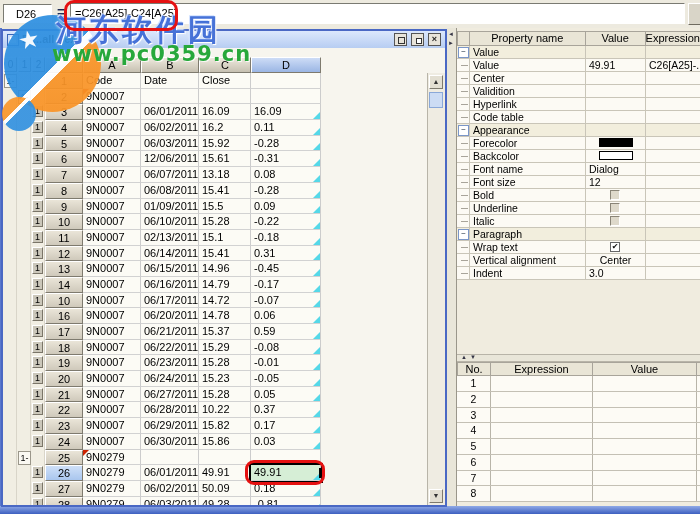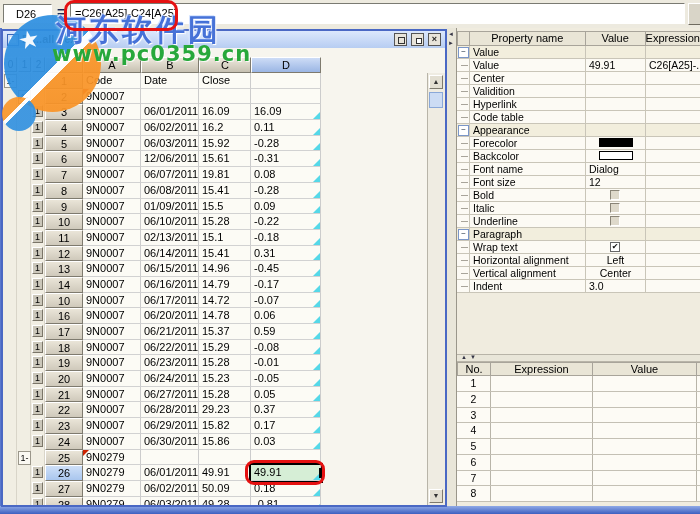--- a/index.html
+++ b/index.html
@@ -247,7 +247,7 @@
             <div class="rownum">7</div>
             <div class="cell c-a">9N0007</div>
             <div class="cell c-b">06/07/2011</div>
-            <div class="cell c-c">19.81</div>
+            <div class="cell c-c">13.18</div>
             <div class="cell c-d note">0.08</div>
           </div>
           <div class="grid-row">

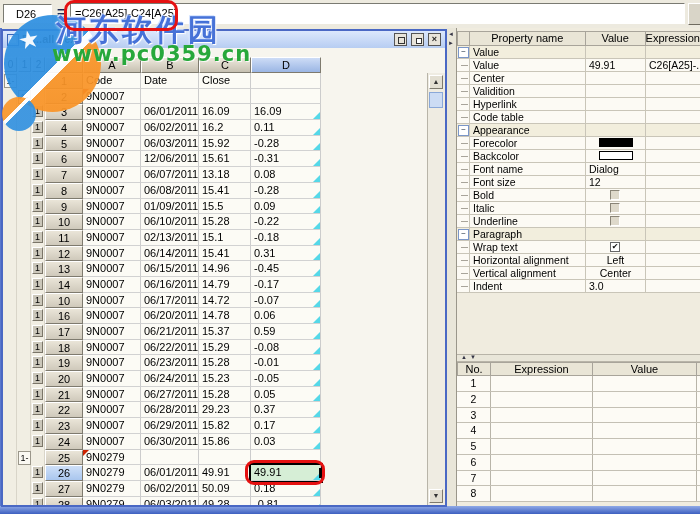--- a/index.html
+++ b/index.html
@@ -630,7 +630,7 @@
           <div class="pt">
             <div class="dash"></div>
           </div>
-          <div class="pn">Italic</div>
+          <div class="pn">Underline</div>
           <div class="pv">
             <div class="cbox"></div>
           </div>
@@ -640,7 +640,7 @@
           <div class="pt">
             <div class="dash"></div>
           </div>
-          <div class="pn">Underline</div>
+          <div class="pn">Italic</div>
           <div class="pv">
             <div class="cbox"></div>
           </div>

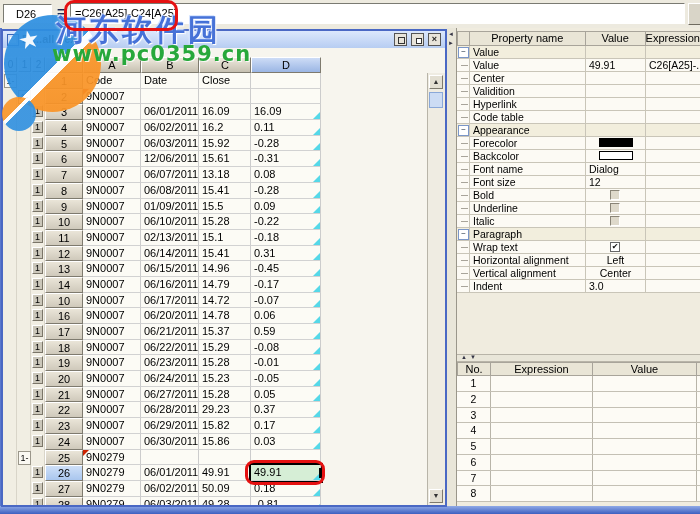--- a/index.html
+++ b/index.html
@@ -668,14 +668,6 @@
           <div class="pt">
             <div class="dash"></div>
           </div>
-          <div class="pn">Horizontal alignment</div>
-          <div class="pv center">Left</div>
-          <div class="pe"></div>
-        </div>
-        <div class="prow">
-          <div class="pt">
-            <div class="dash"></div>
-          </div>
           <div class="pn">Vertical alignment</div>
           <div class="pv center">Center</div>
           <div class="pe"></div>

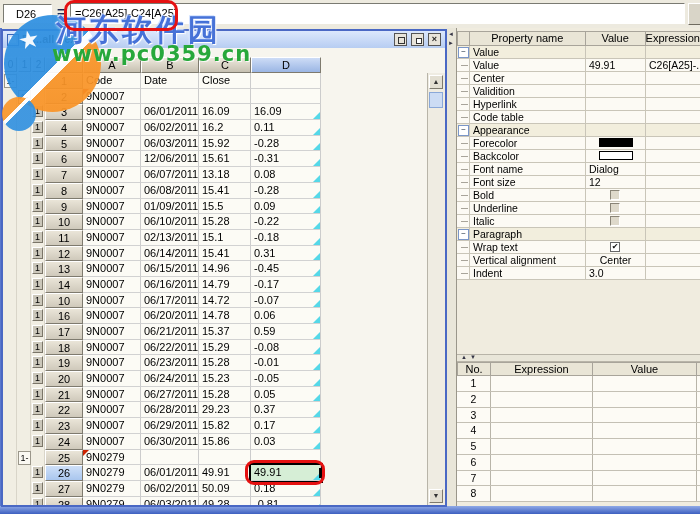--- a/index.html
+++ b/index.html
@@ -427,7 +427,7 @@
             <div class="rownum">22</div>
             <div class="cell c-a">9N0007</div>
             <div class="cell c-b">06/28/2011</div>
-            <div class="cell c-c">29.23</div>
+            <div class="cell c-c">10.22</div>
             <div class="cell c-d note">0.37</div>
           </div>
           <div class="grid-row">

